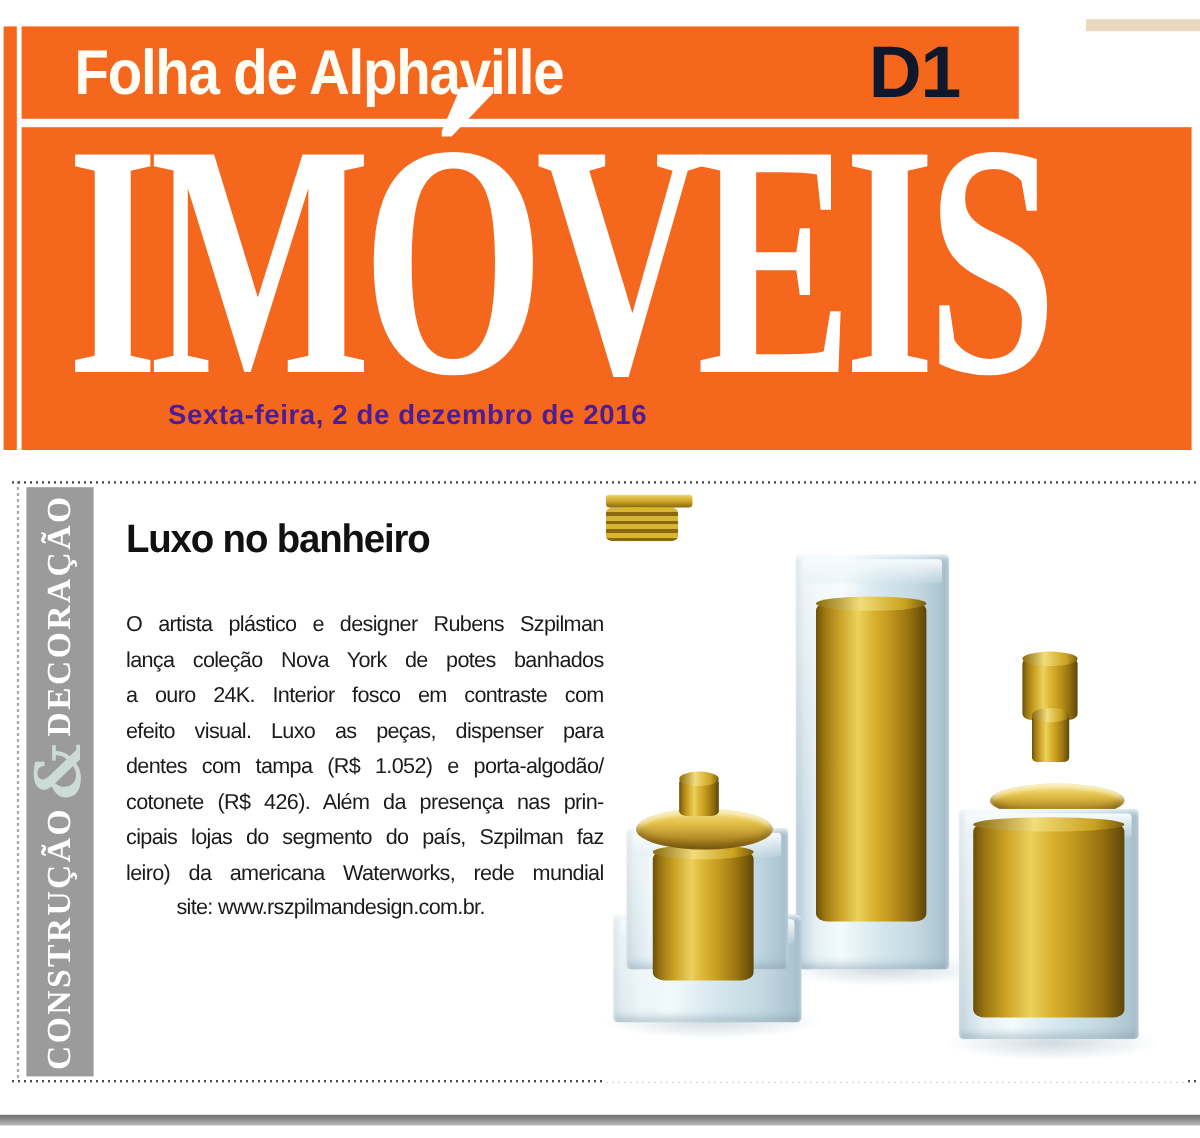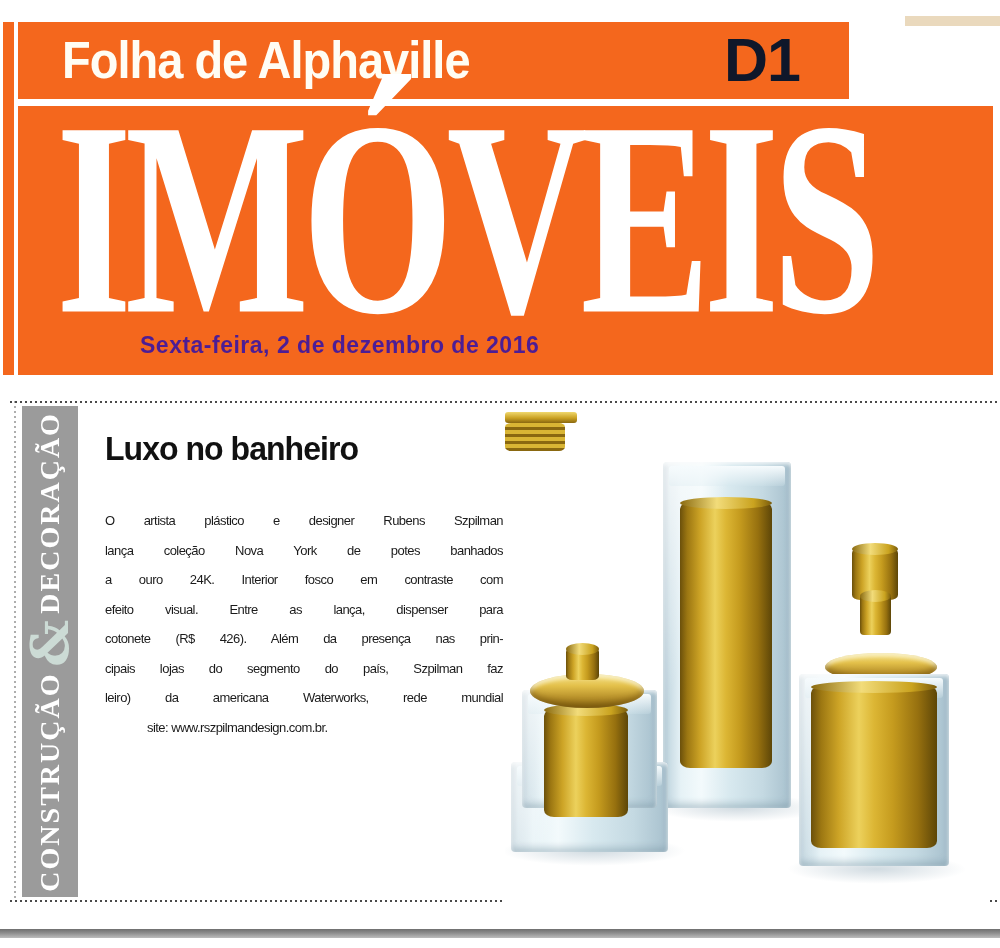--- a/index.html
+++ b/index.html
@@ -47,7 +47,7 @@
   .article{position:absolute;left:105px;top:430px;width:398px;}
   .article-title{margin:0 0 38px 0;color:#111111;font-weight:bold;font-size:33px;
     letter-spacing:-1px;transform:scaleX(.97);transform-origin:left center;}
-  .body-line{color:#1b1b1b;font-size:13px;line-height:29.5px;letter-spacing:-0.55px;
+  .body-line{color:#1b1b1b;font-size:18px;line-height:29.5px;letter-spacing:-0.55px;
     text-align:justify;text-align-last:justify;white-space:normal;}
   .body-line.last{text-align-last:left;margin-left:42px;}
 

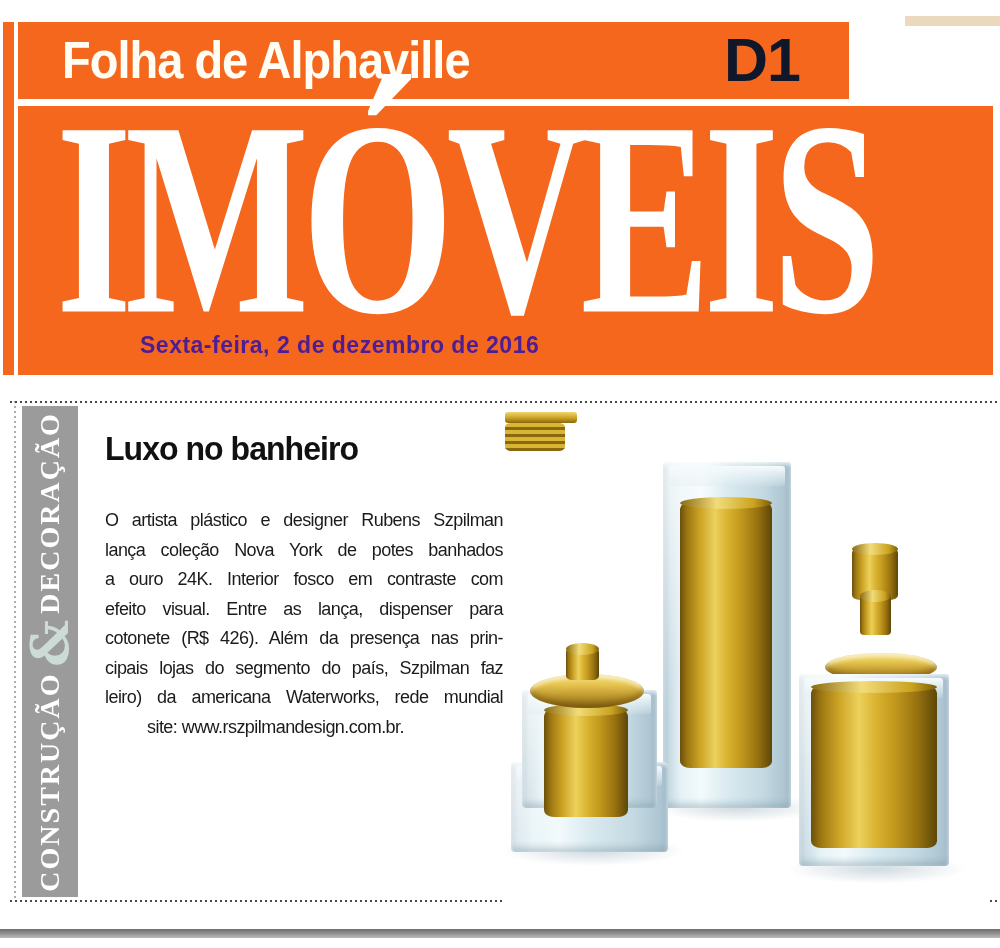--- a/index.html
+++ b/index.html
@@ -134,7 +134,7 @@
     <div class="body-line">O artista plástico e designer Rubens Szpilman</div>
     <div class="body-line">lança coleção Nova York de potes banhados</div>
     <div class="body-line">a ouro 24K. Interior fosco em contraste com</div>
-    <div class="body-line">efeito visual. Entre as lança, dispenser para</div>
+    <div class="body-line">efeito visual. Luxo as peças, dispenser para</div>
     <div class="body-line">cotonete (R$ 426). Além da presença nas prin-</div>
     <div class="body-line">cipais lojas do segmento do país, Szpilman faz</div>
     <div class="body-line">leiro) da americana Waterworks, rede mundial</div>

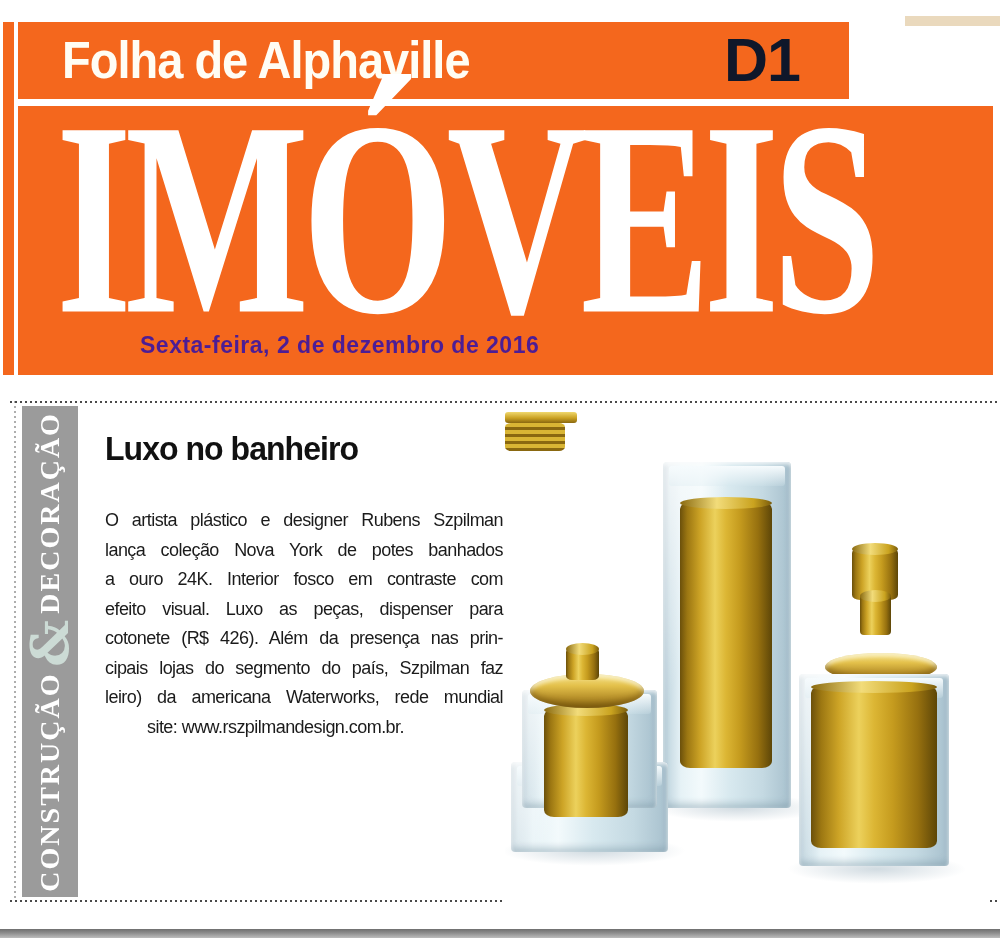--- a/index.html
+++ b/index.html
@@ -135,6 +135,7 @@
     <div class="body-line">lança coleção Nova York de potes banhados</div>
     <div class="body-line">a ouro 24K. Interior fosco em contraste com</div>
     <div class="body-line">efeito visual. Luxo as peças, dispenser para</div>
+    <div class="body-line">dentes com tampa (R$ 1.052) e porta-algodão/</div>
     <div class="body-line">cotonete (R$ 426). Além da presença nas prin-</div>
     <div class="body-line">cipais lojas do segmento do país, Szpilman faz</div>
     <div class="body-line">leiro) da americana Waterworks, rede mundial</div>

